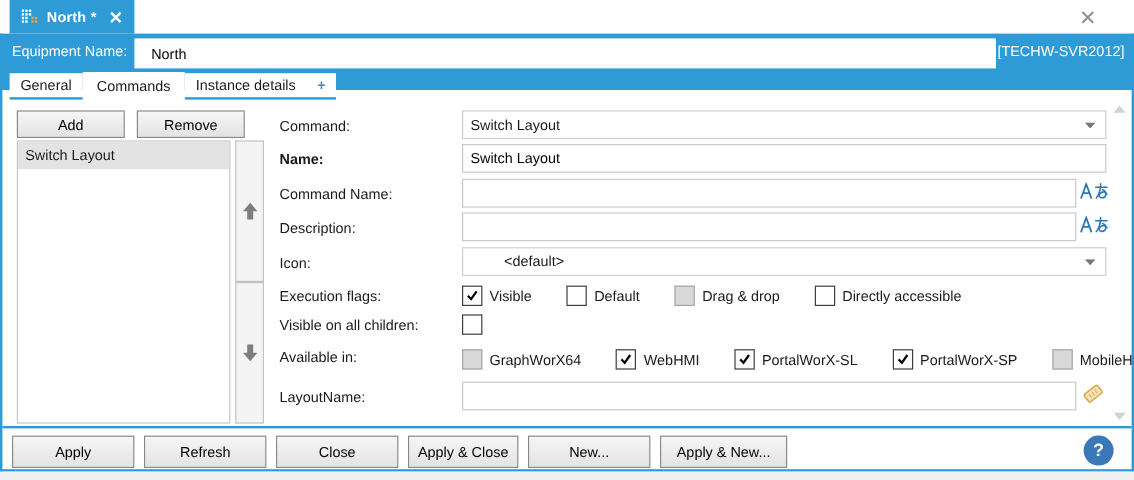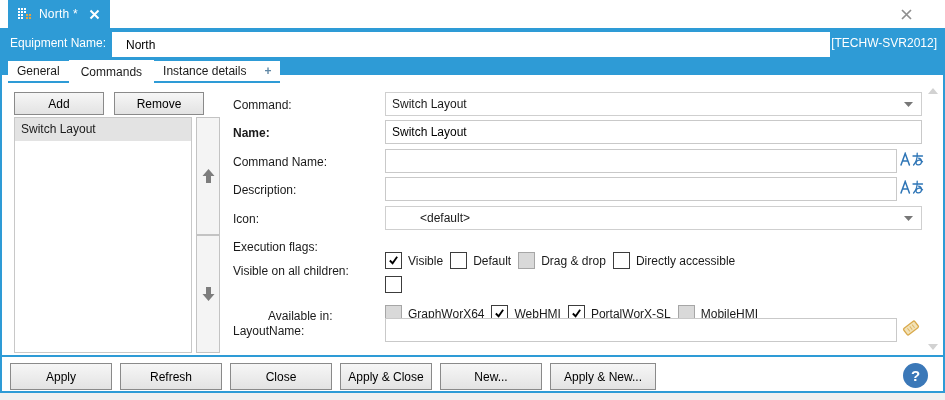--- a/index.html
+++ b/index.html
@@ -10,7 +10,7 @@
   
   .doc-tab{left:8px;top:0;height:28px;background:#2E9BD6;color:#fff;display:flex;
            align-items:center;gap:7px;padding:0 10px;cursor:default;}
-  .doc-tab .title{font-weight:400;letter-spacing:.2px;}
+  .doc-tab .title{font-weight:700;letter-spacing:.2px;}
   .win-close{left:896px;top:5px;width:20px;height:18px;display:flex;align-items:center;justify-content:center;cursor:pointer;}
 
   

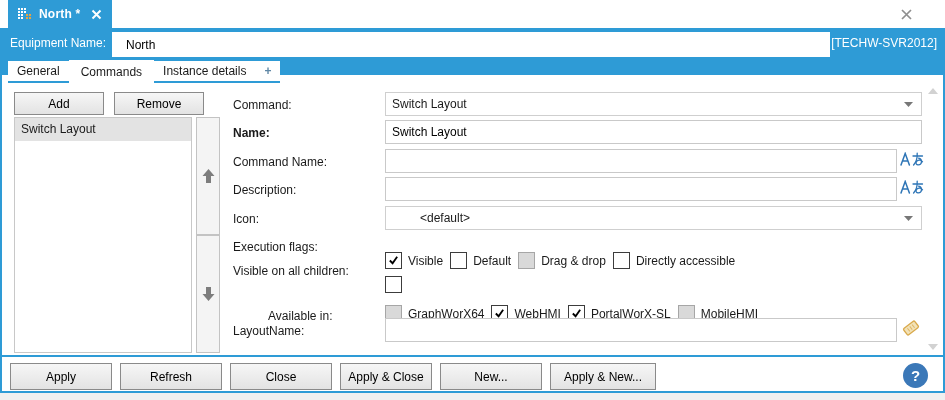--- a/index.html
+++ b/index.html
@@ -60,7 +60,7 @@
   .in-wide{width:537px;}
   .in-med{width:512px;}
 
-  .cbrow{display:flex;align-items:center;gap:7px;margin-top:14px;}
+  .cbrow{display:flex;align-items:center;gap:29px;}
   .cbpair{display:flex;align-items:center;white-space:nowrap;}
   .cb{width:15px;height:15px;border:1px solid #3c3c3c;background:#fff;margin-right:6px;
       display:inline-flex;align-items:center;justify-content:center;cursor:pointer;flex:none;}

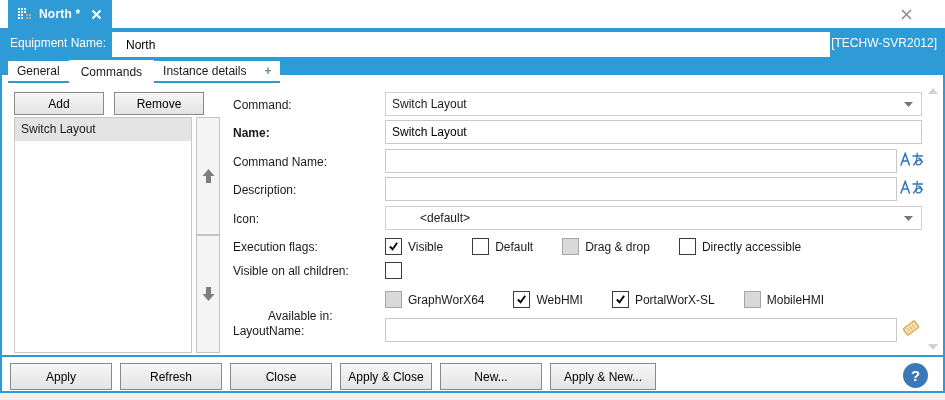--- a/index.html
+++ b/index.html
@@ -237,7 +237,7 @@
       </span>
   </div>
 
-  <span class="abs lbl" style="top:309px;margin-left:35px;">Available in:</span>
+  <span class="abs lbl" style="top:291px;">Available in:</span>
   <div class="abs cbrow" style="left:385px;top:291px;">
     <span class="cbpair">
         <span class="cb cb-disabled"></span>

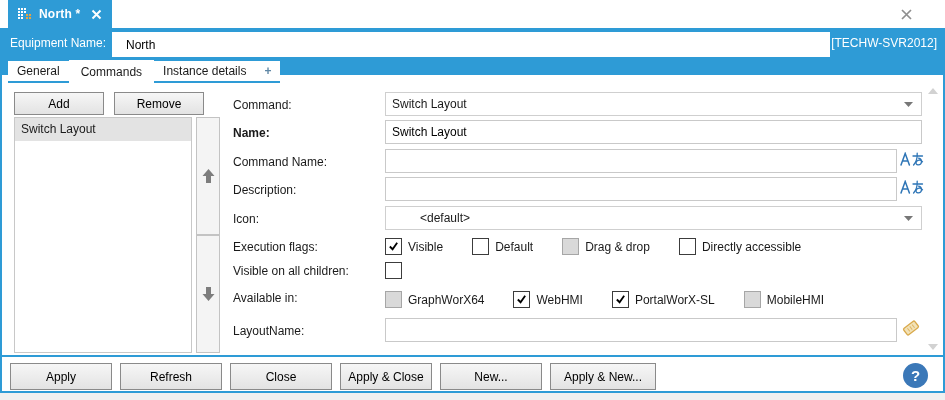--- a/index.html
+++ b/index.html
@@ -260,6 +260,14 @@
         <span>PortalWorX-SL</span>
       </span>
     <span class="cbpair">
+        <span class="cb cb-checked">
+          <svg width="11" height="11" viewBox="0 0 12 12">
+            <path d="M2 6 L5 9 L10 2" stroke="#000" stroke-width="2" fill="none"></path>
+          </svg>
+        </span>
+        <span>PortalWorX-SP</span>
+      </span>
+    <span class="cbpair">
         <span class="cb cb-disabled"></span>
         <span>MobileHMI</span>
       </span>

